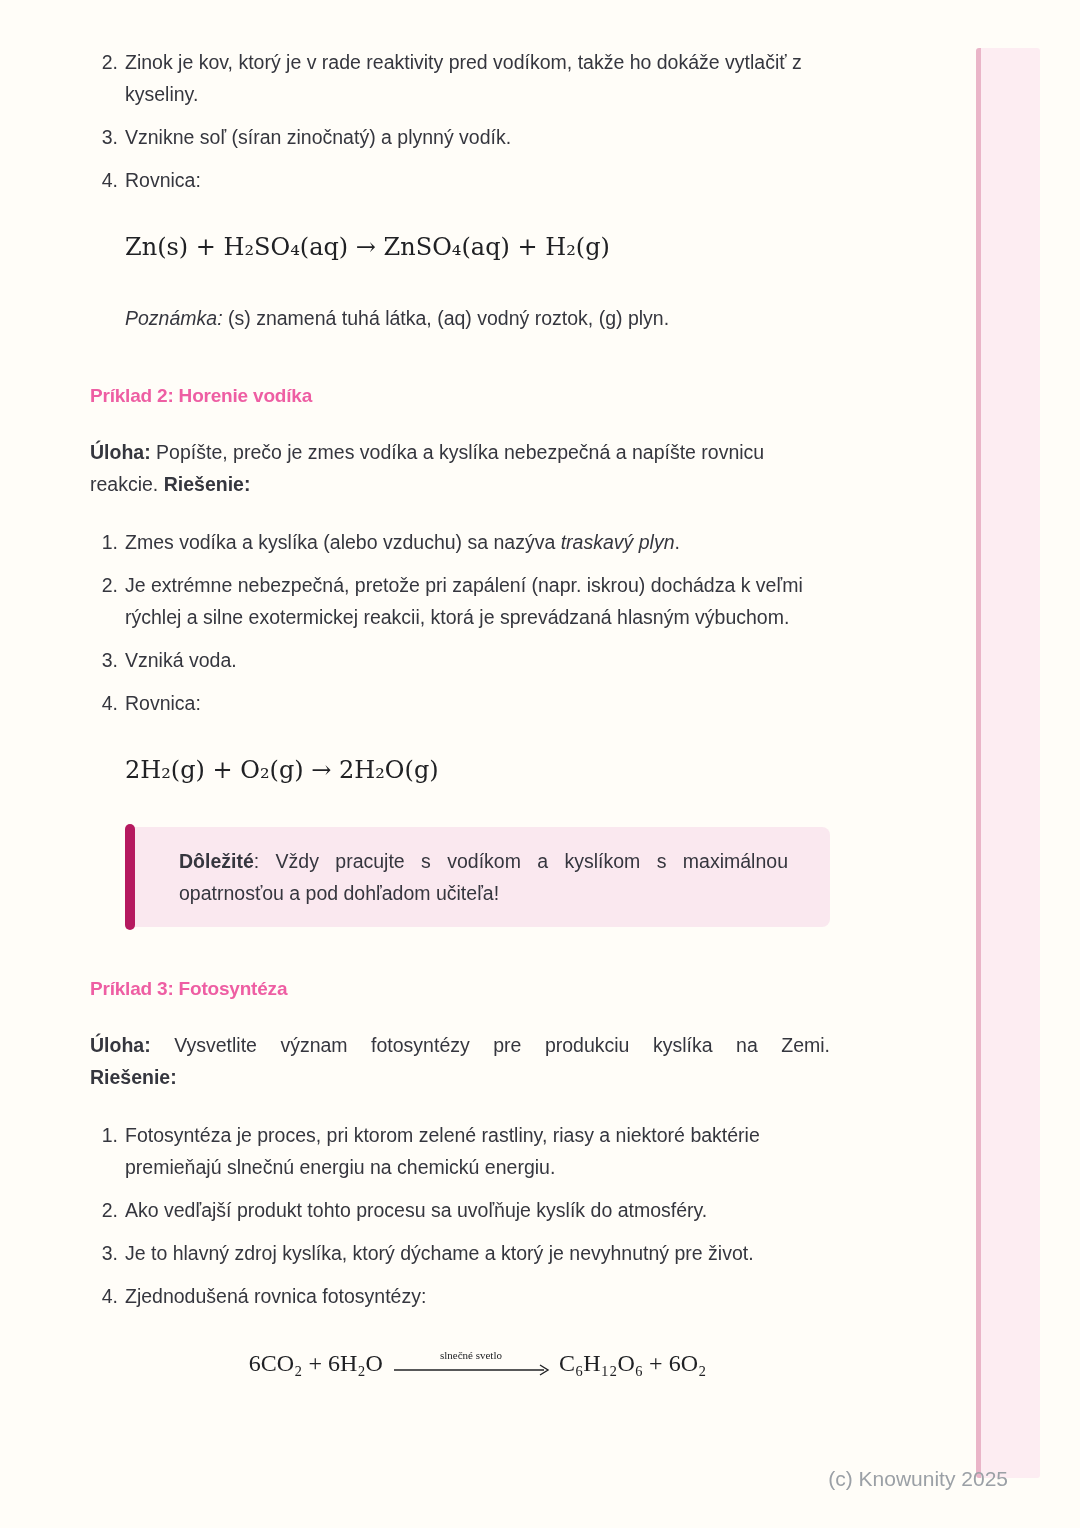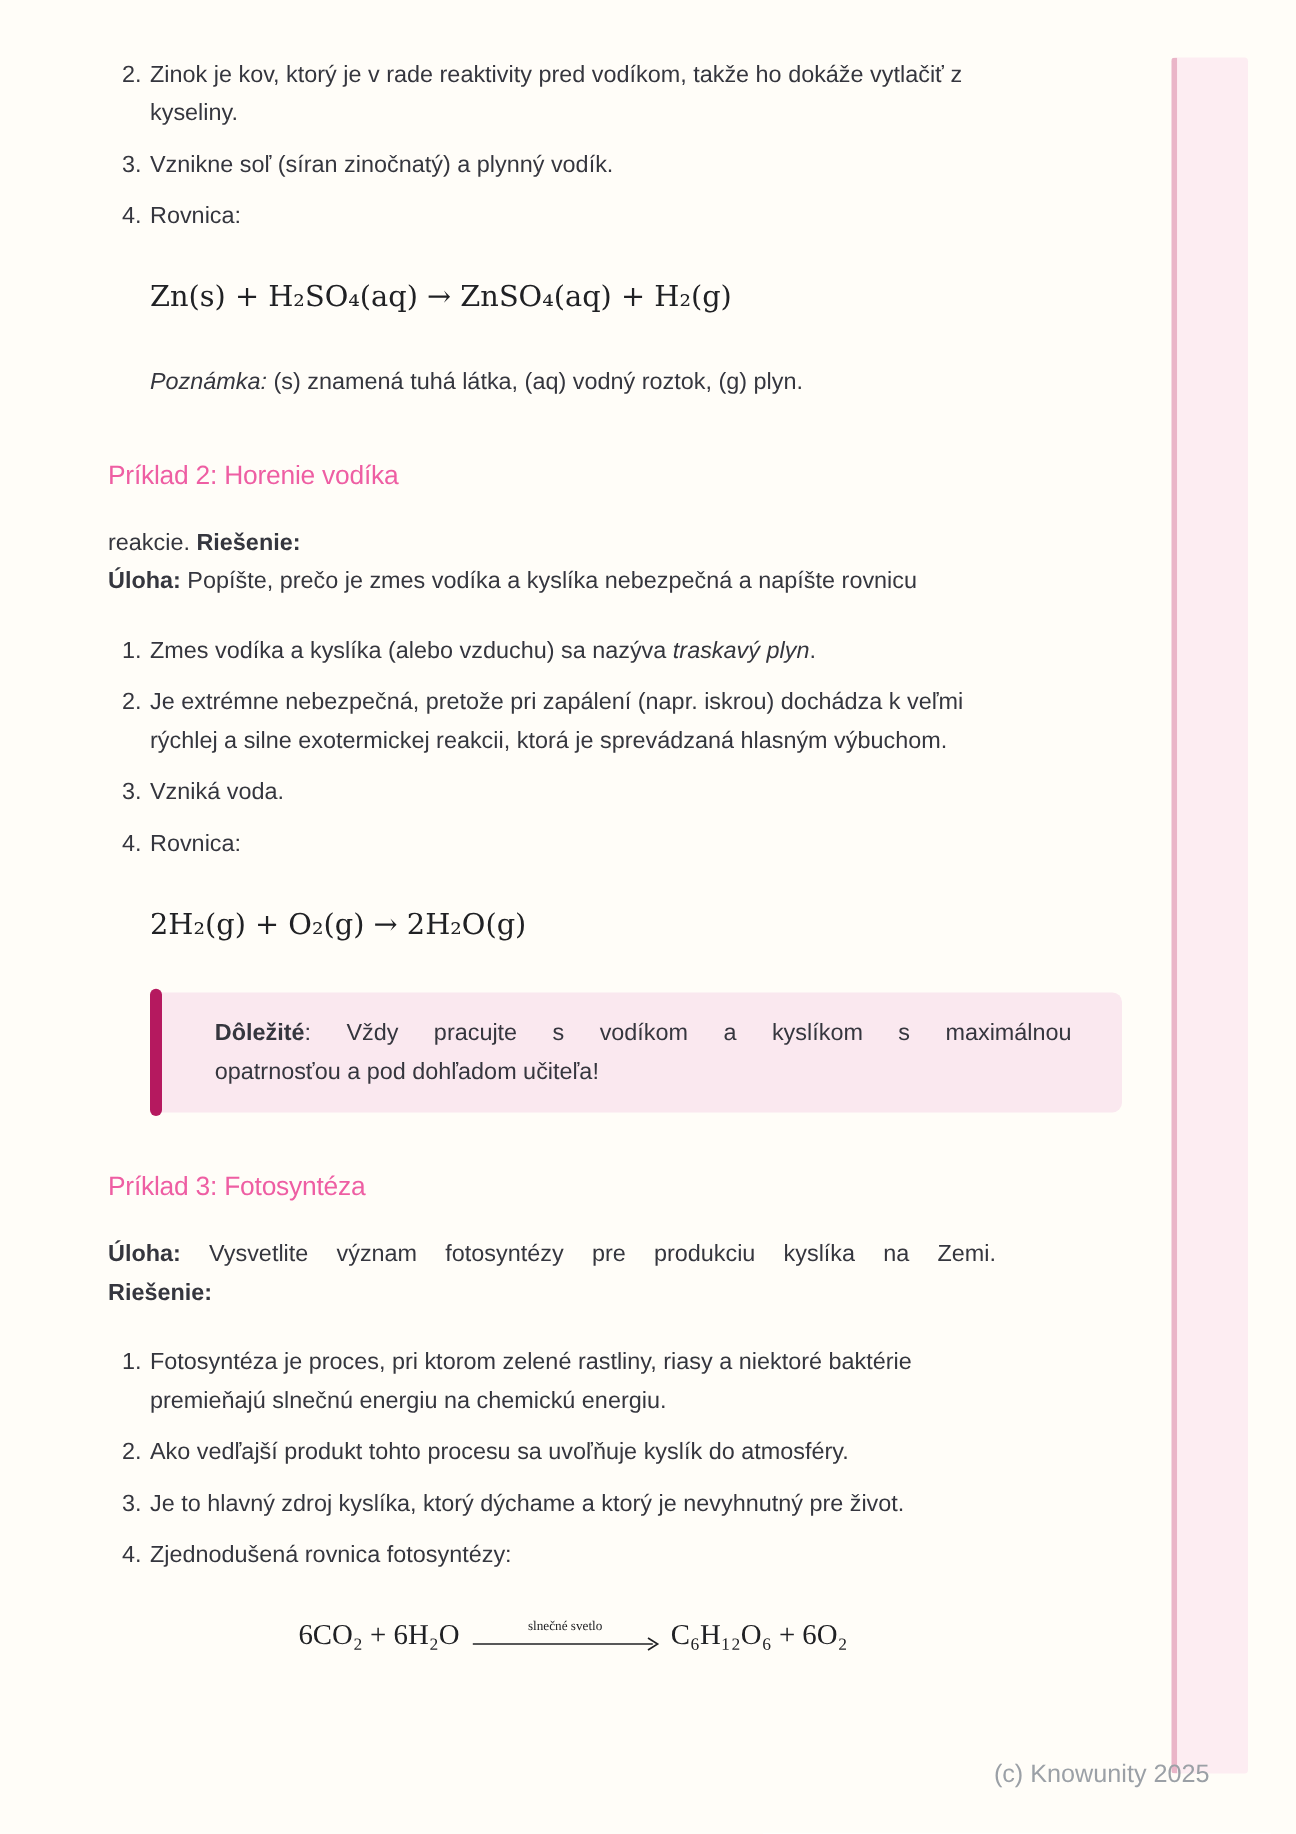--- a/index.html
+++ b/index.html
@@ -72,9 +72,9 @@
   .note i { }
   
   .h2 {
-    font-size: 22px;
+    font-size: 19px;
     line-height: 36px;
-    font-weight: 400;
+    font-weight: 700;
     color: #ee5ea3;
     letter-spacing: -0.2px;
     margin: 44px 0 22px 0;

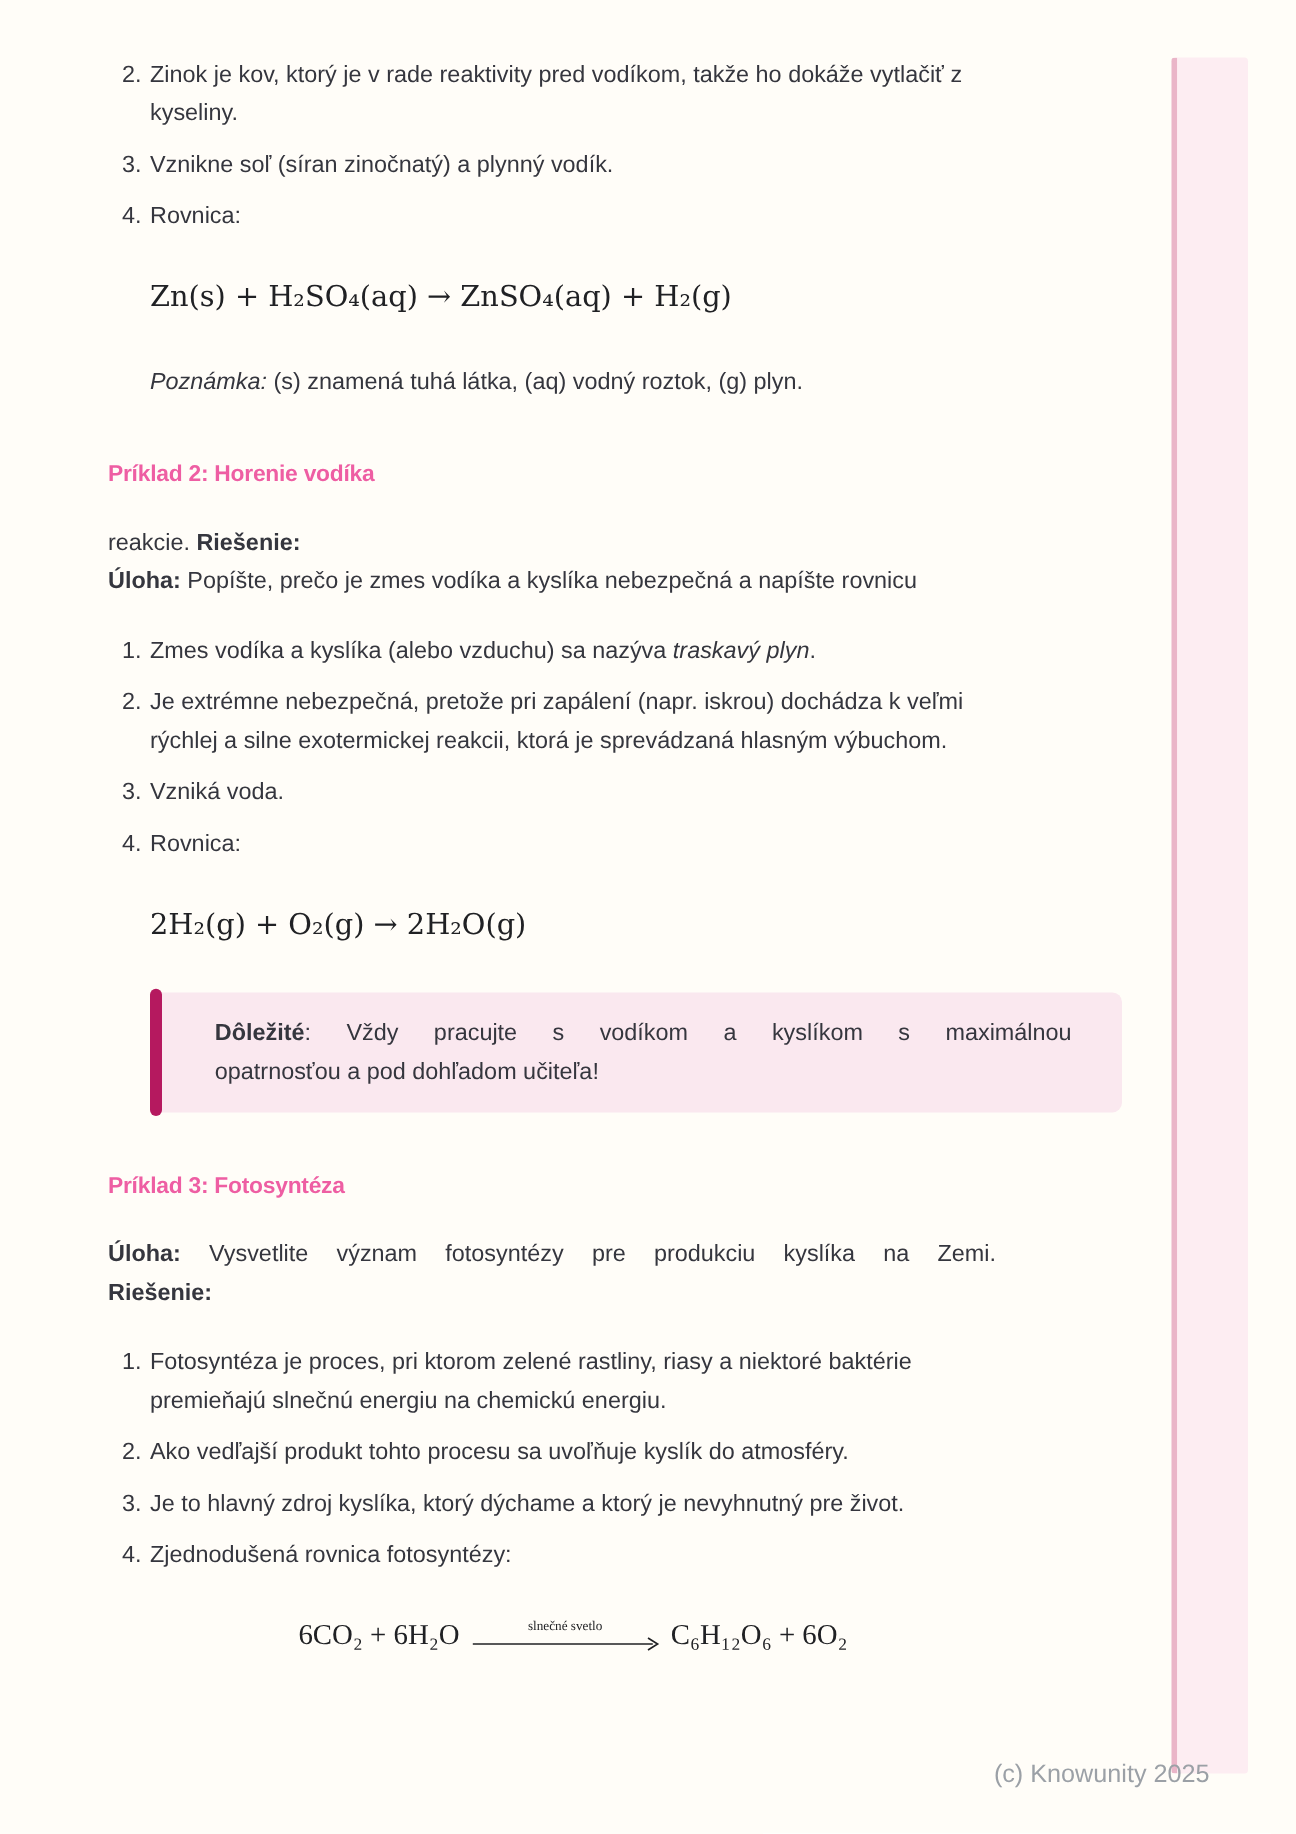--- a/index.html
+++ b/index.html
@@ -146,8 +146,8 @@
     <h2 class="h2">Príklad 2: Horenie vodíka</h2>
 
     <p class="para">
+      <span class="block"><b>Úloha:</b> <span>Popíšte, prečo je zmes vodíka a kyslíka nebezpečná a napíšte rovnicu</span></span>
       <span class="block"><span>reakcie.</span> <b>Riešenie:</b></span>
-      <span class="block"><b>Úloha:</b> <span>Popíšte, prečo je zmes vodíka a kyslíka nebezpečná a napíšte rovnicu</span></span>
     </p>
 
     <div class="nlist">

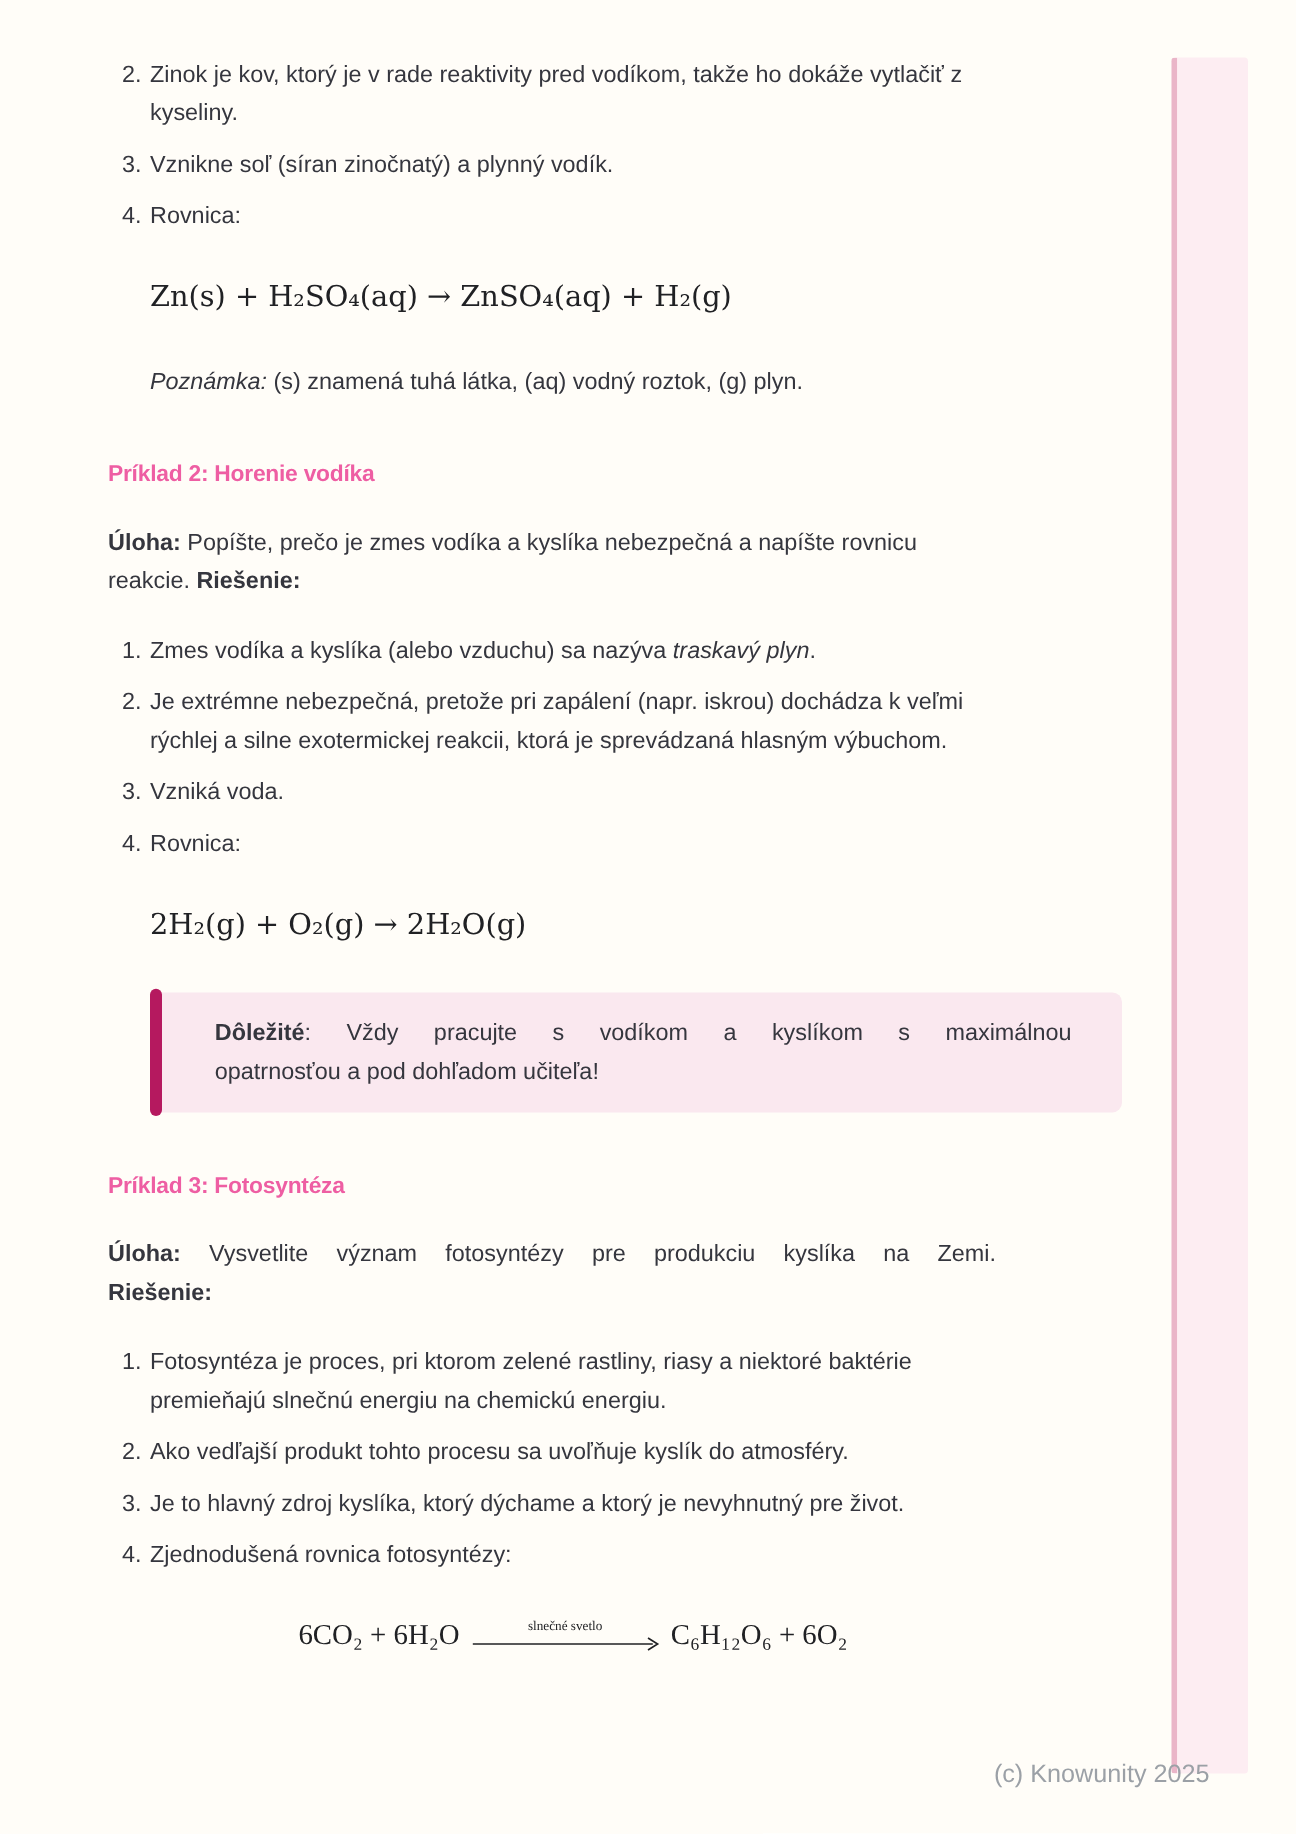--- a/index.html
+++ b/index.html
@@ -87,7 +87,7 @@
   .callout {
     position: relative;
     margin: 40px 0 0 35px;
-    width: 810px;
+    width: 705px;
     box-sizing: border-box;
     background: #fae8ef;
     border-radius: 8px;

